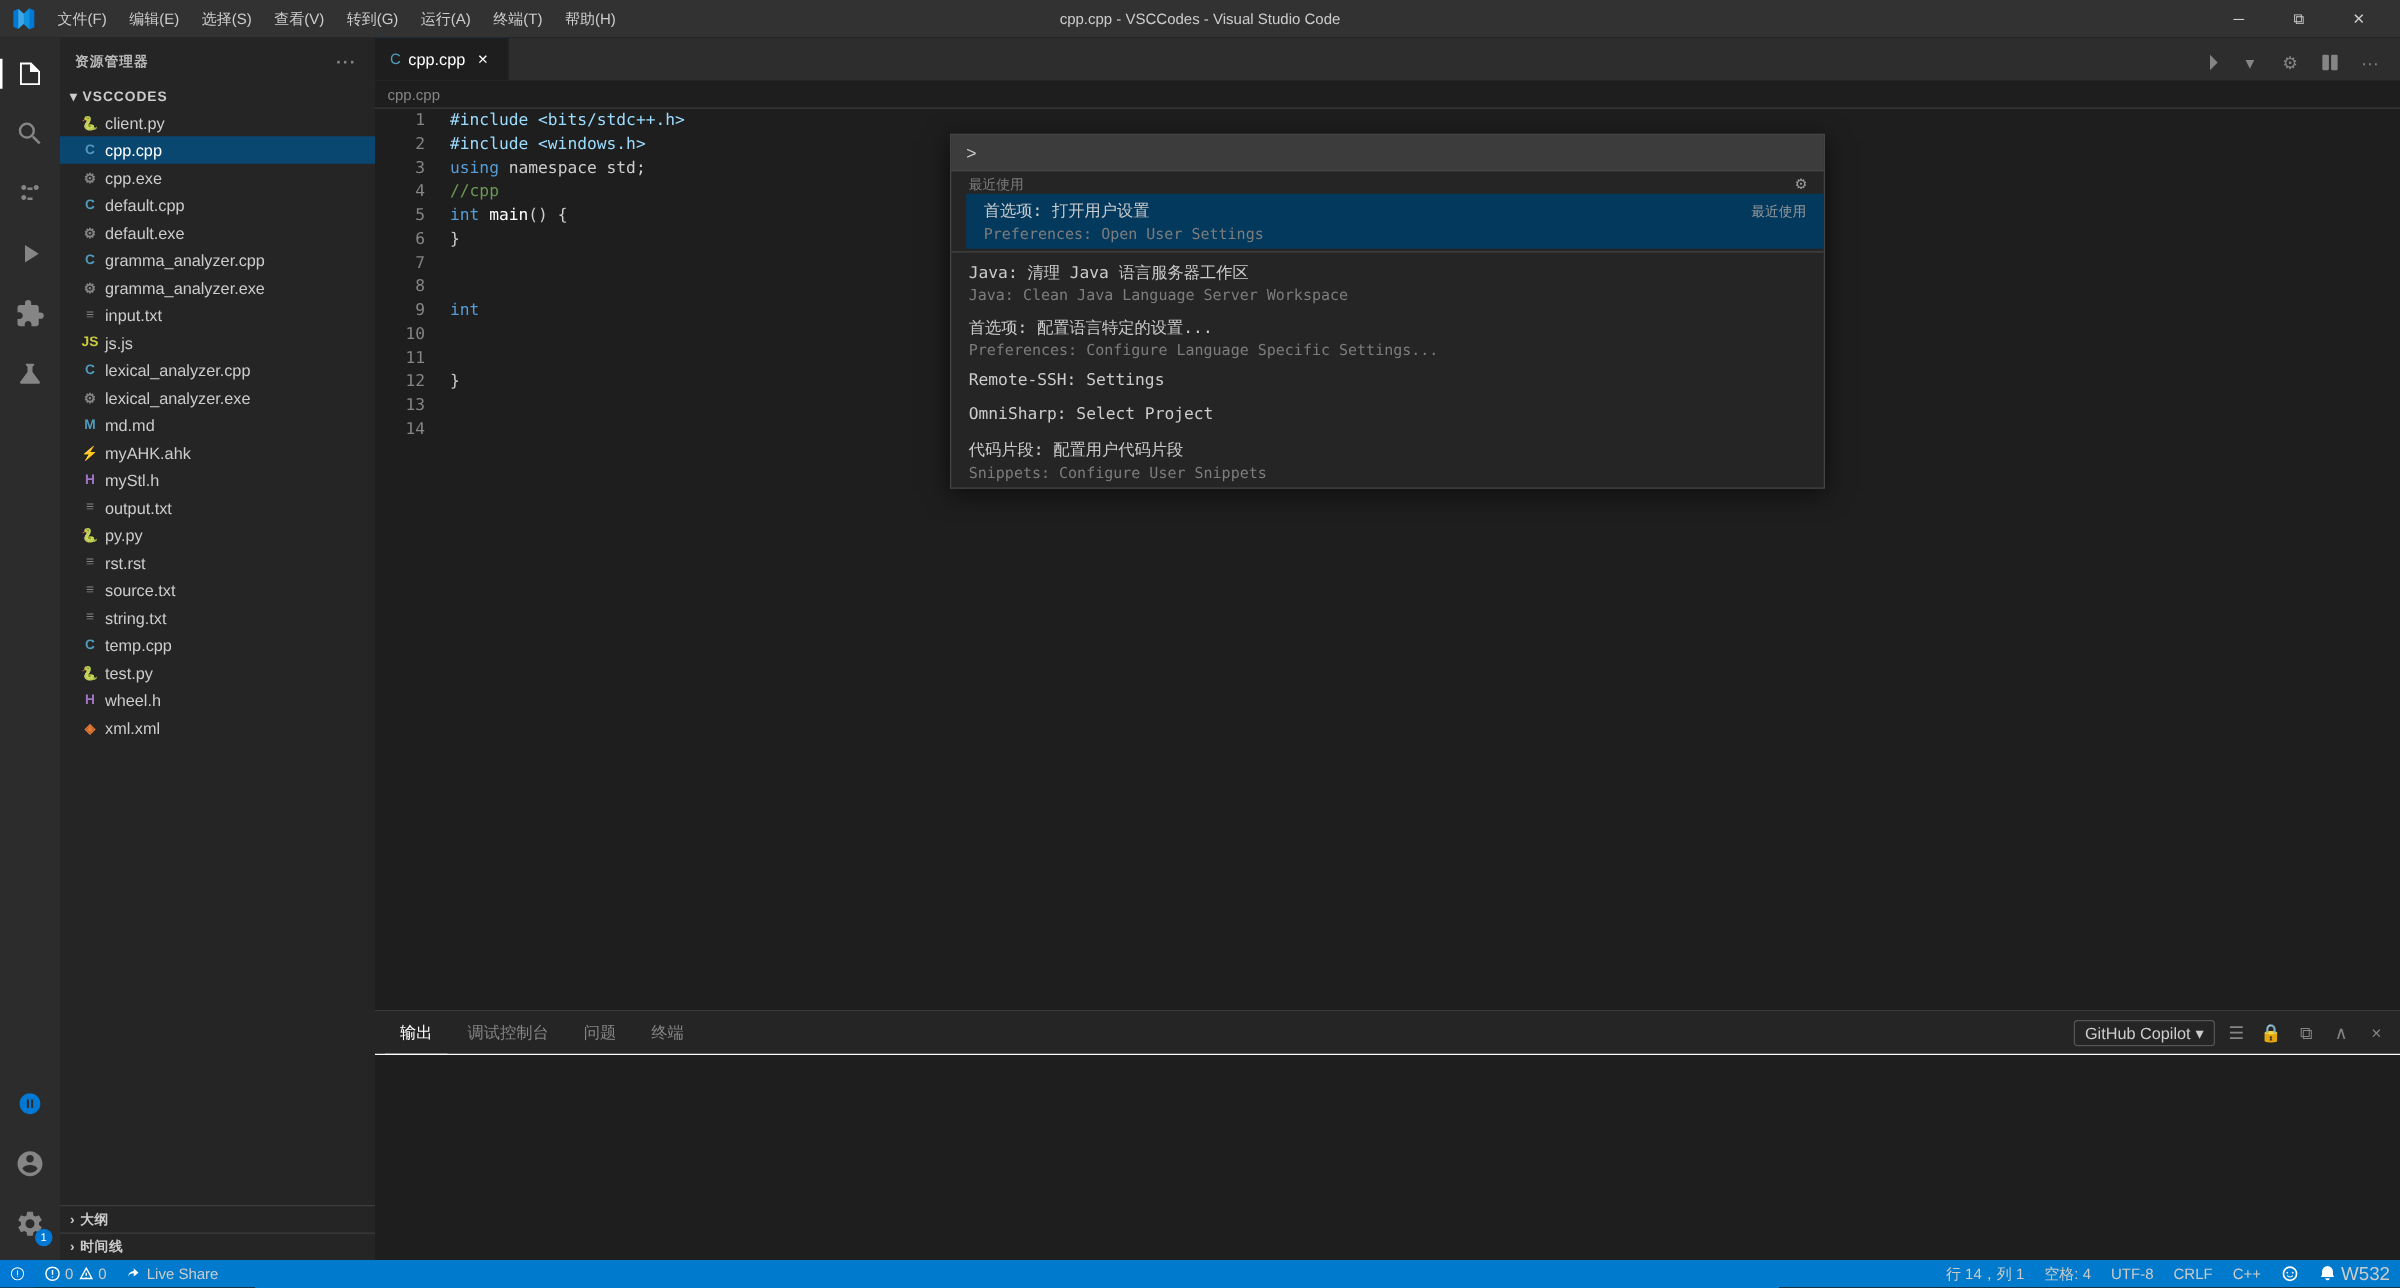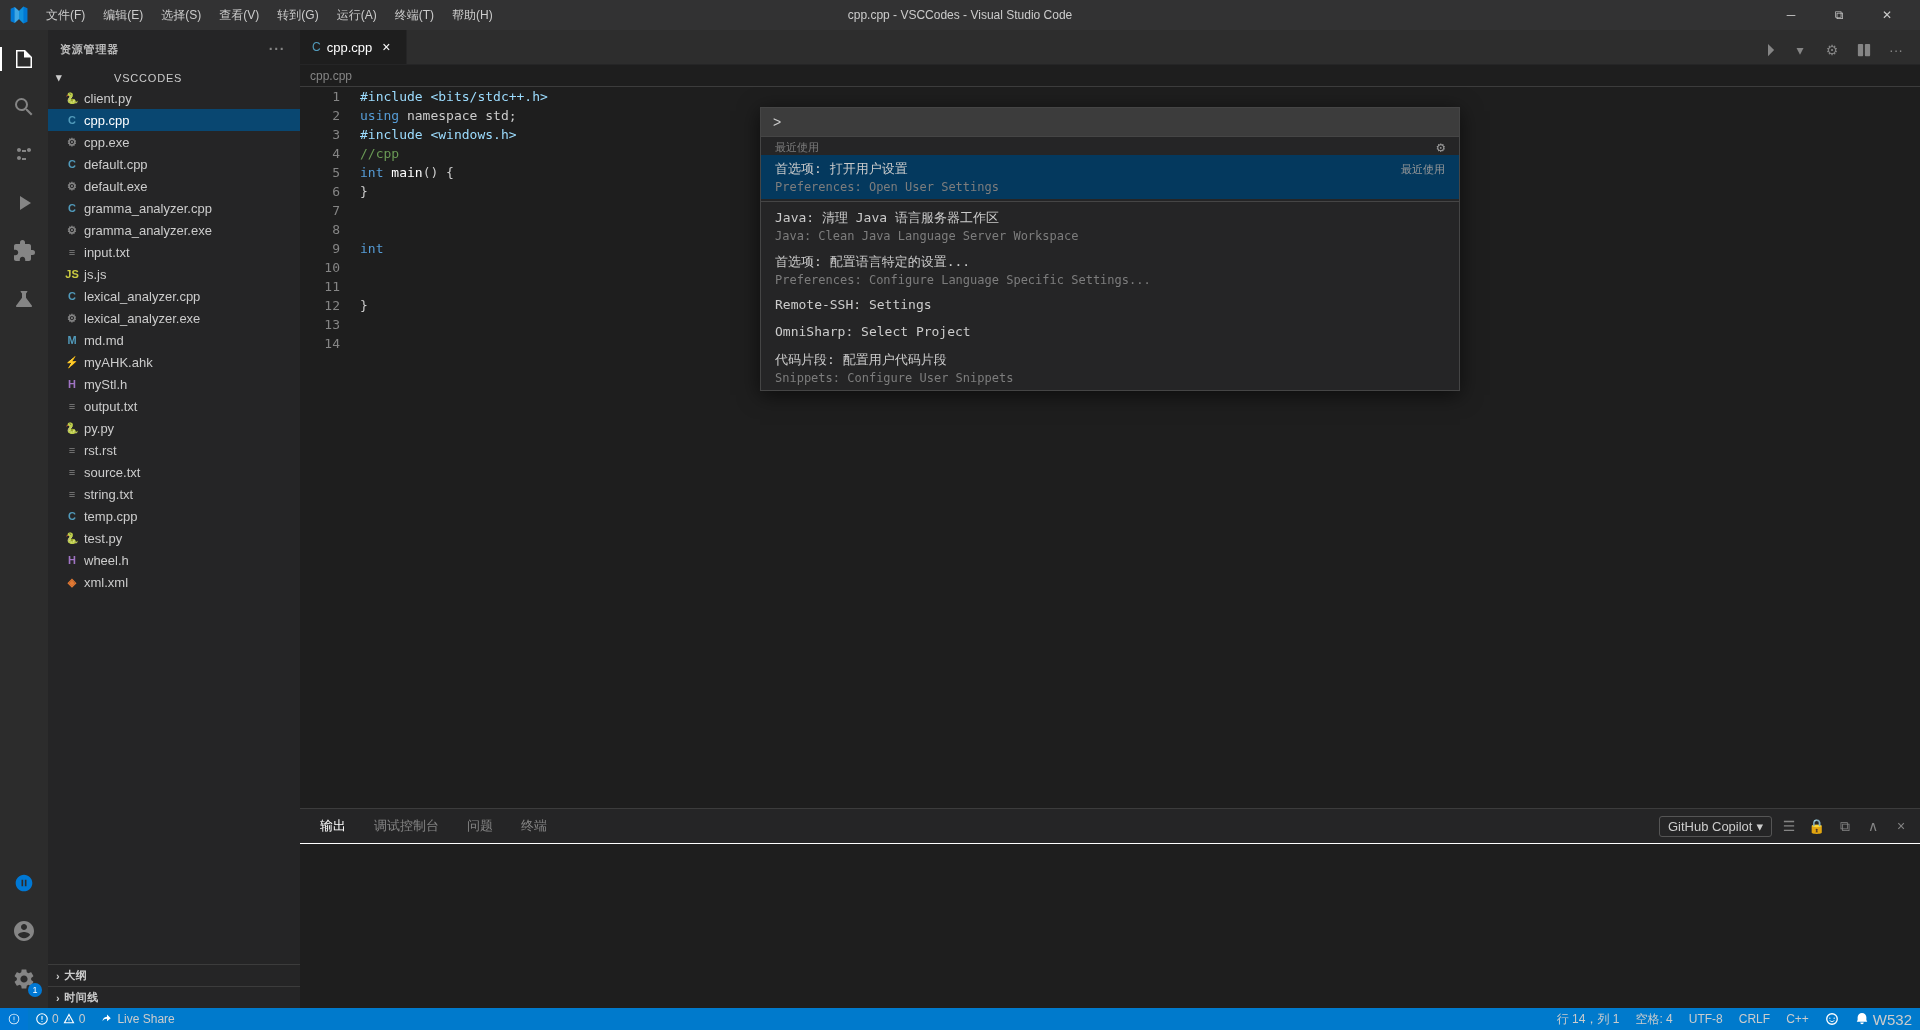--- a/index.html
+++ b/index.html
@@ -600,7 +600,7 @@
 
     <div class="tree-section-header">
       <span>▾</span>
-      <span style="font-size:11px;font-weight:400;letter-spacing:0.8px;margin-left:48px;">VSCCODES</span>
+      <span style="font-size:11px;font-weight:700;letter-spacing:0.8px;">VSCCODES</span>
     </div>
 
     <div class="file-tree">

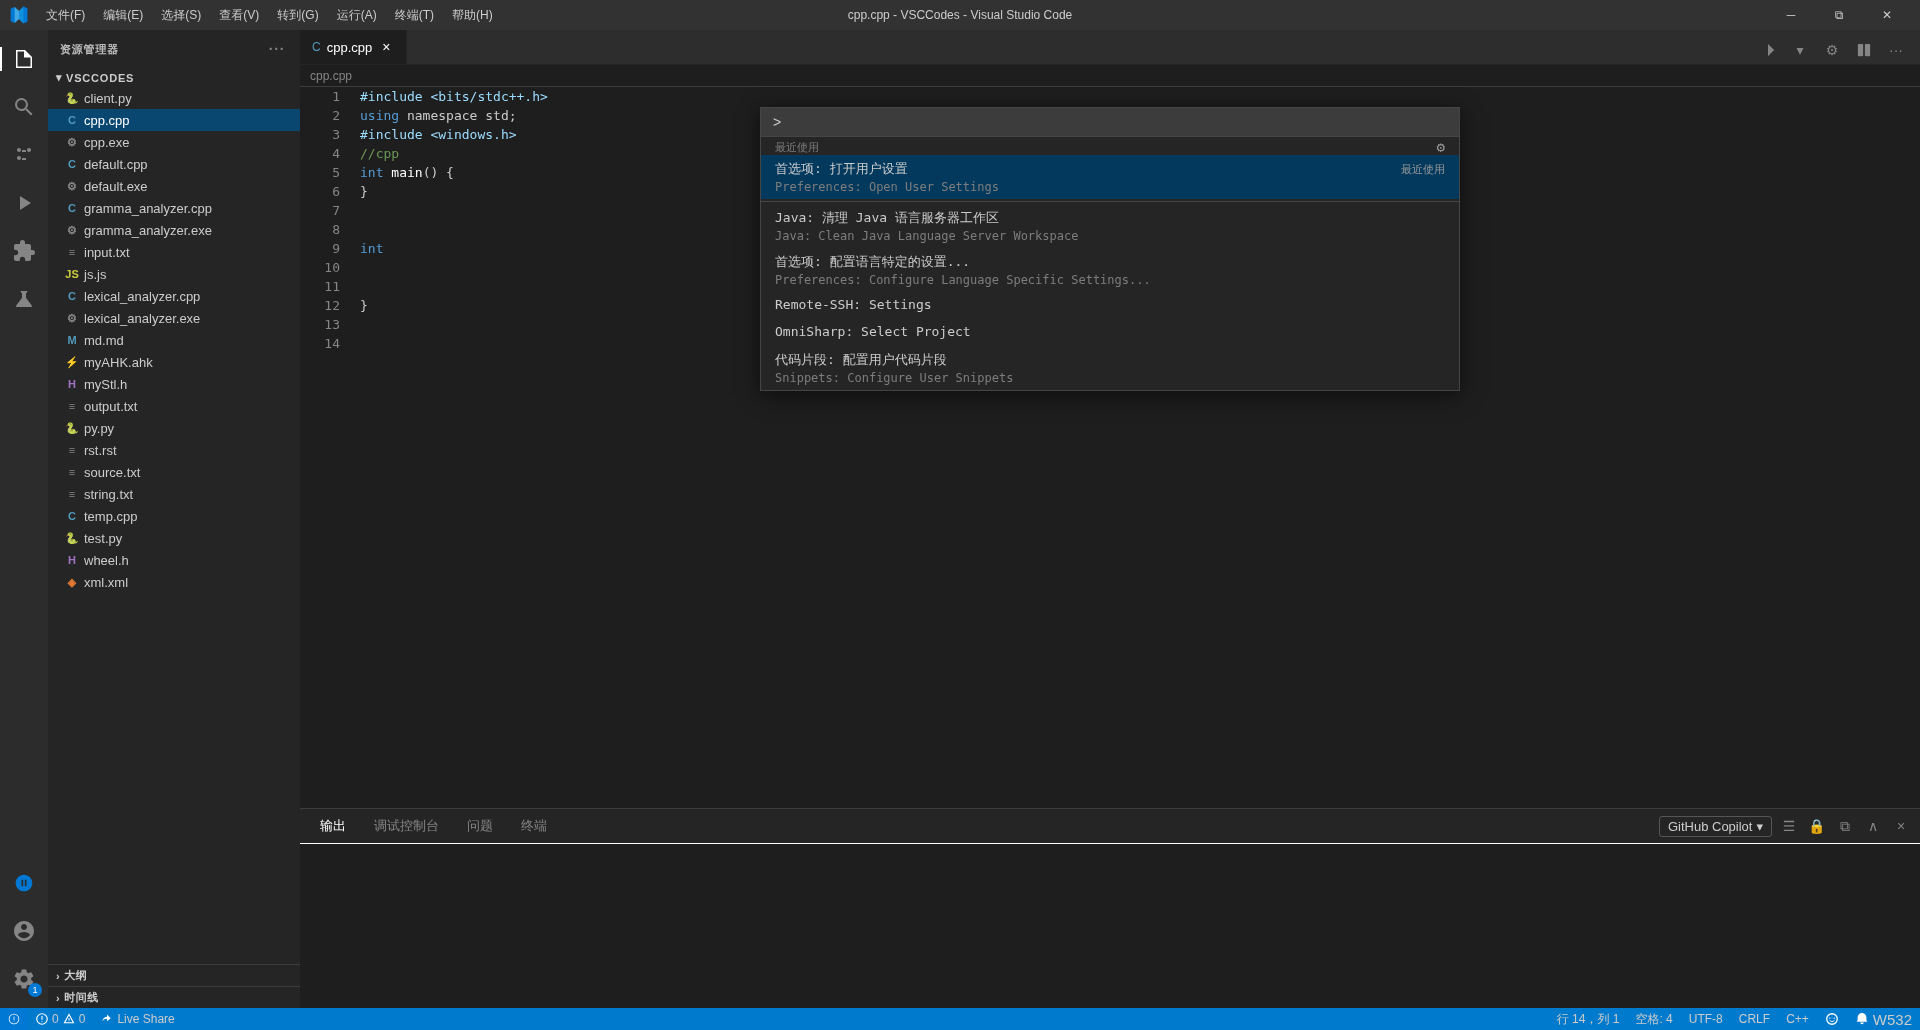--- a/index.html
+++ b/index.html
@@ -763,8 +763,8 @@
         </div>
         <div class="code-body">
           <div class="code-line"><span class="inc">#include &lt;bits/stdc++.h&gt;</span></div>
+          <div class="code-line"><span class="inc">#include &lt;windows.h&gt;</span></div>
           <div class="code-line"><span class="kw">using</span> namespace std;</div>
-          <div class="code-line"><span class="inc">#include &lt;windows.h&gt;</span></div>
           <div class="code-line"><span class="cm">//cpp</span></div>
           <div class="code-line"><span class="kw">int</span> <span class="fn">main</span>() {</div>
           <div class="code-line">}</div>

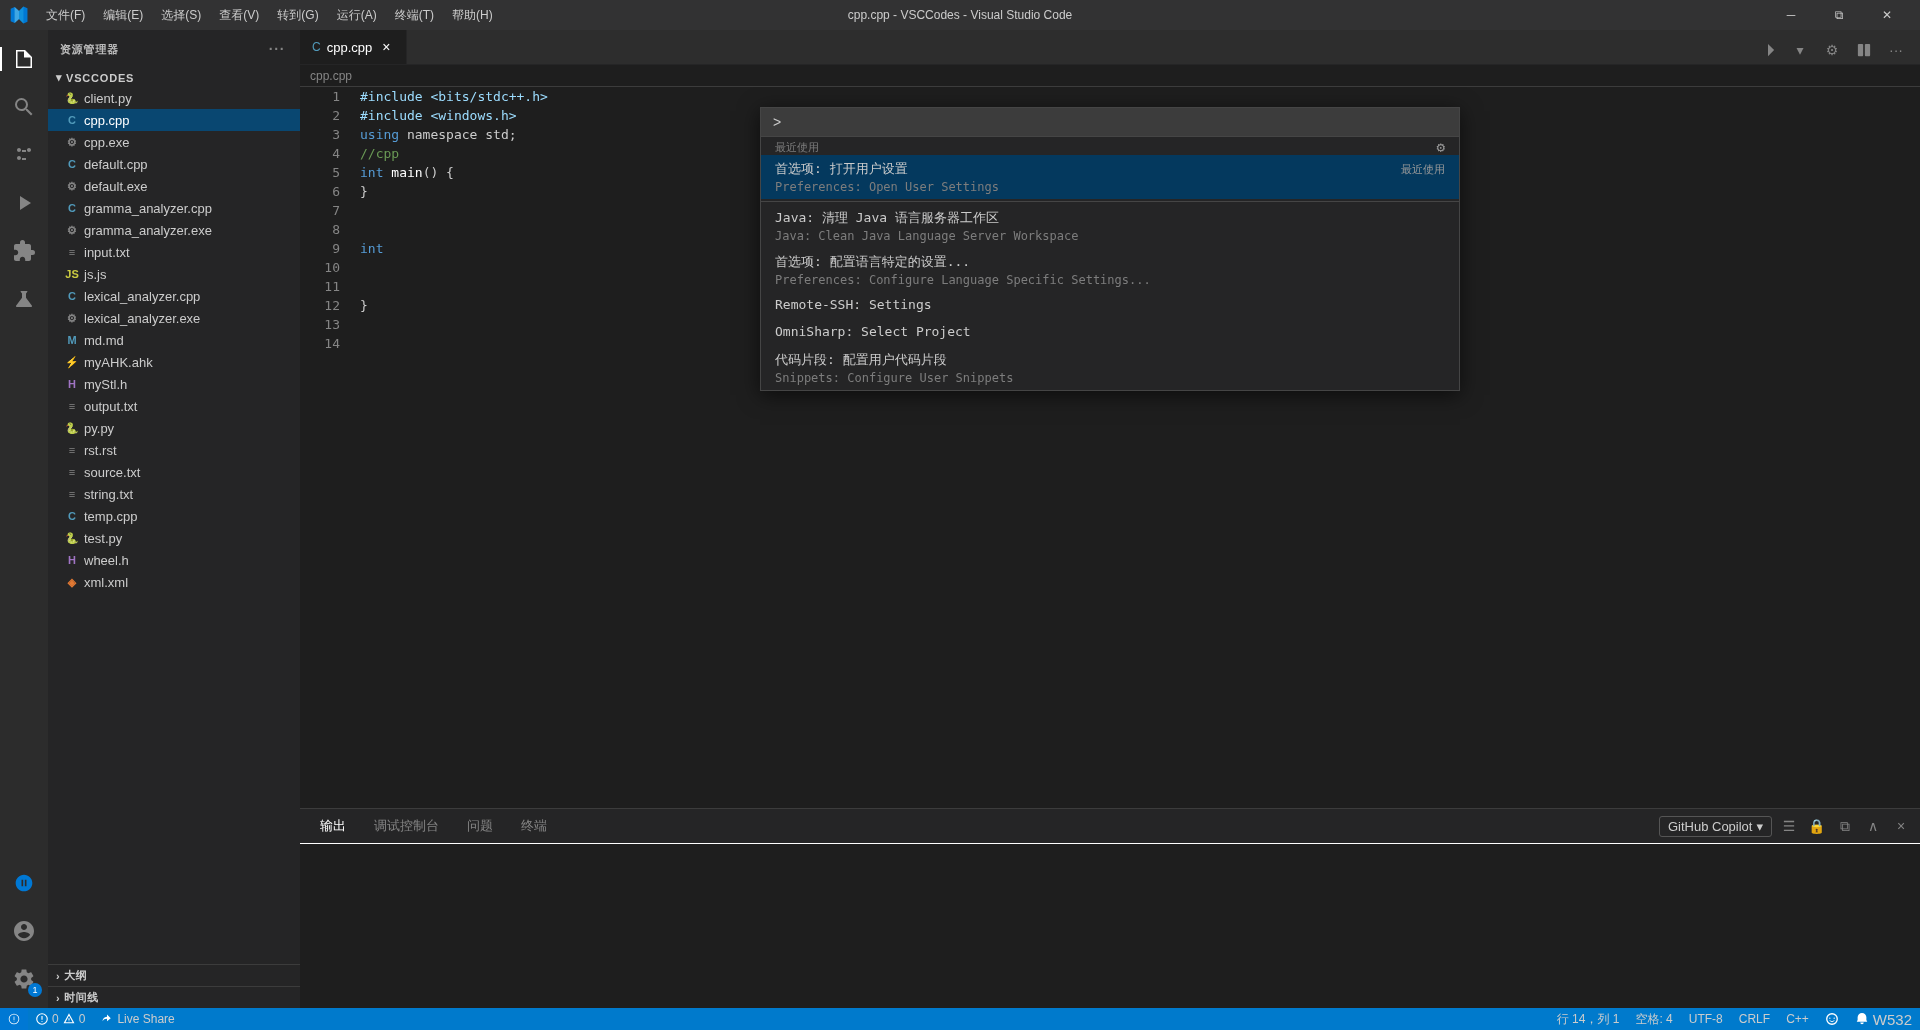--- a/index.html
+++ b/index.html
@@ -379,7 +379,7 @@
       flex-direction: column;
       gap: 2px;
     }
-    .cp-item:hover, .cp-item.selected { background: #04395e; }
+    .cp-item:hover, .cp-item.selected { background: #04395e; margin-left: 12px; }
     .cp-item-title {
       font-size: 13px;
       color: #cccccc;

